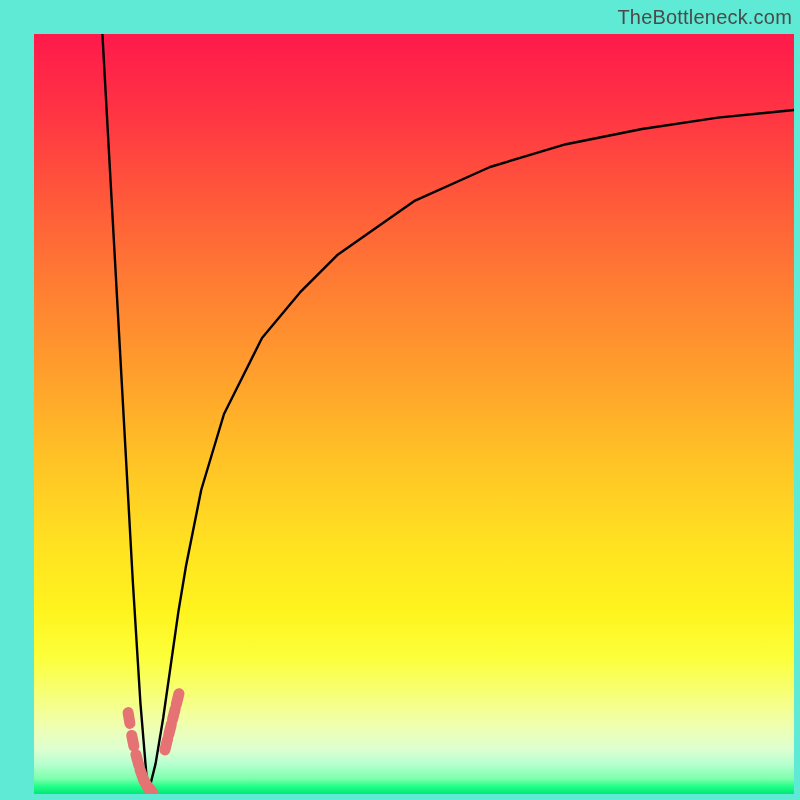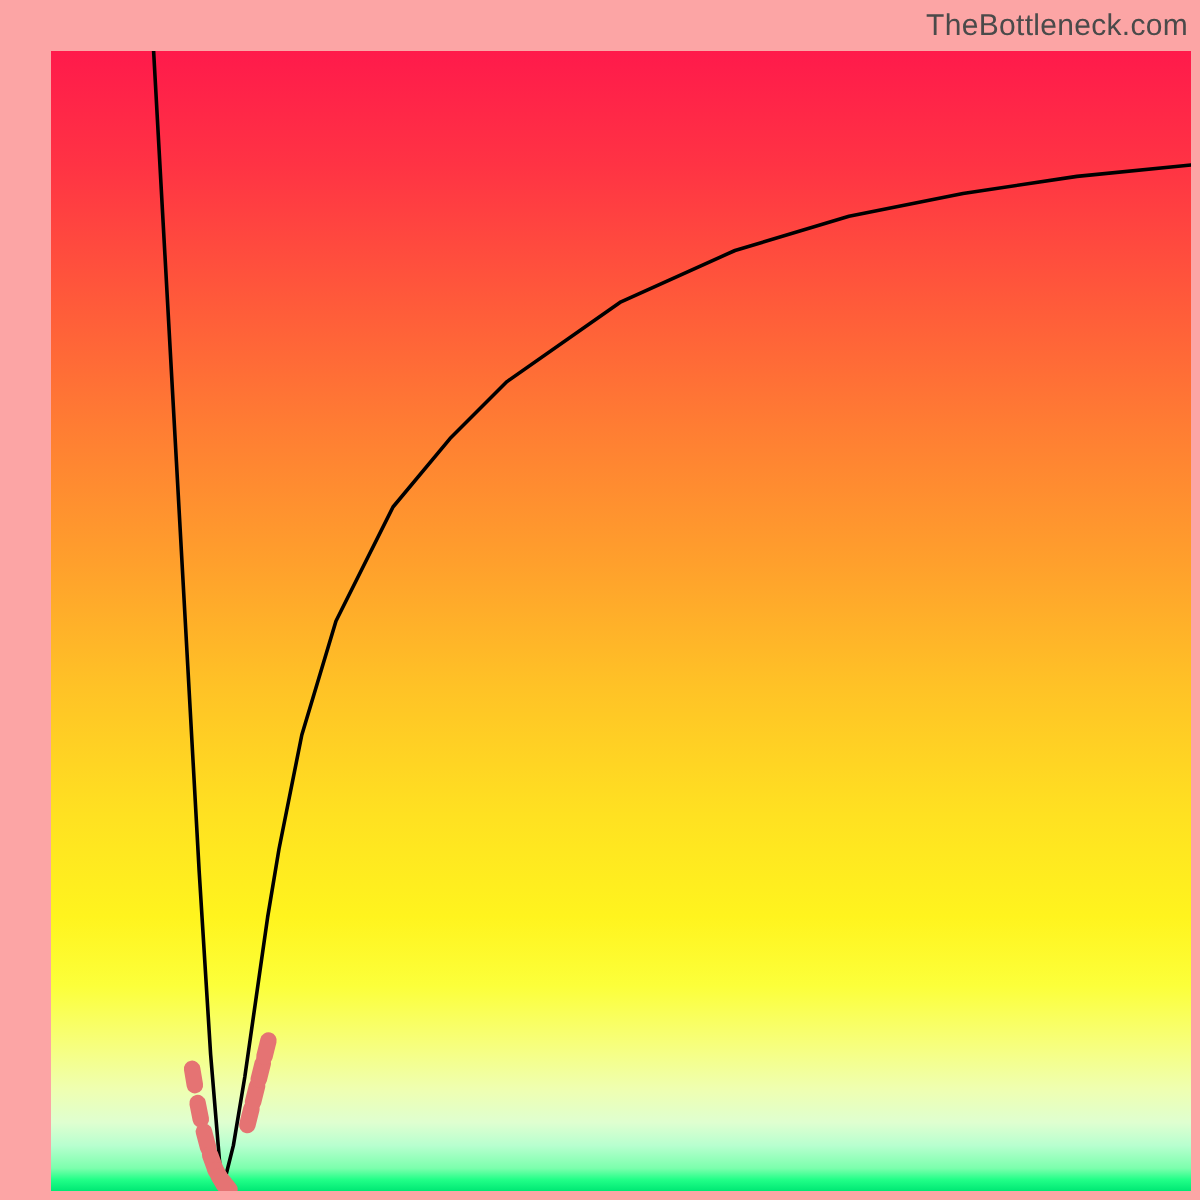--- a/index.html
+++ b/index.html
@@ -15,7 +15,7 @@
     position: relative;
     width: 800px;
     height: 800px;
-    background: #fca5a5;
+    background: #5eead4;
   }
   .plot-area {
     position: absolute;

